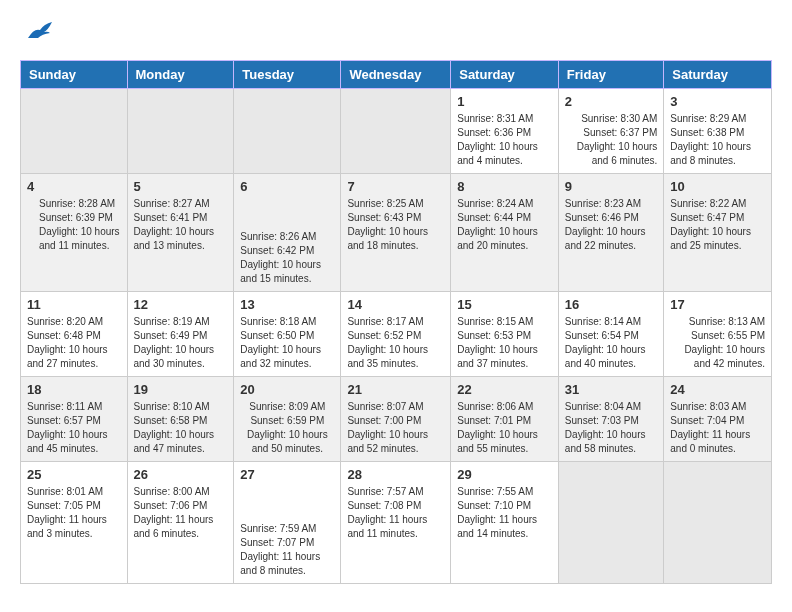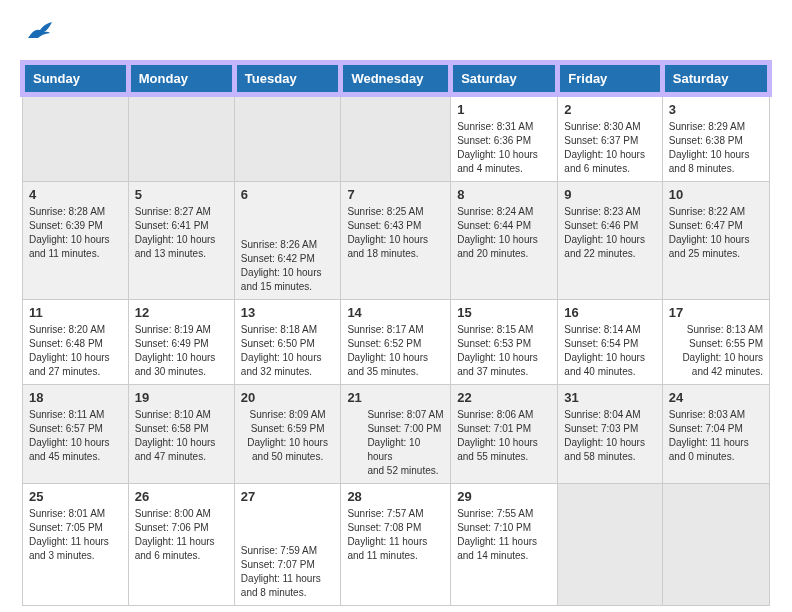--- a/index.html
+++ b/index.html
@@ -44,7 +44,7 @@
       padding: 6px 8px;
       font-size: 13px;
       font-weight: bold;
-      border: 5px solid #c4b5fd;
+      border: 1px solid #c4b5fd;
     }
     tbody tr td {
       vertical-align: top;

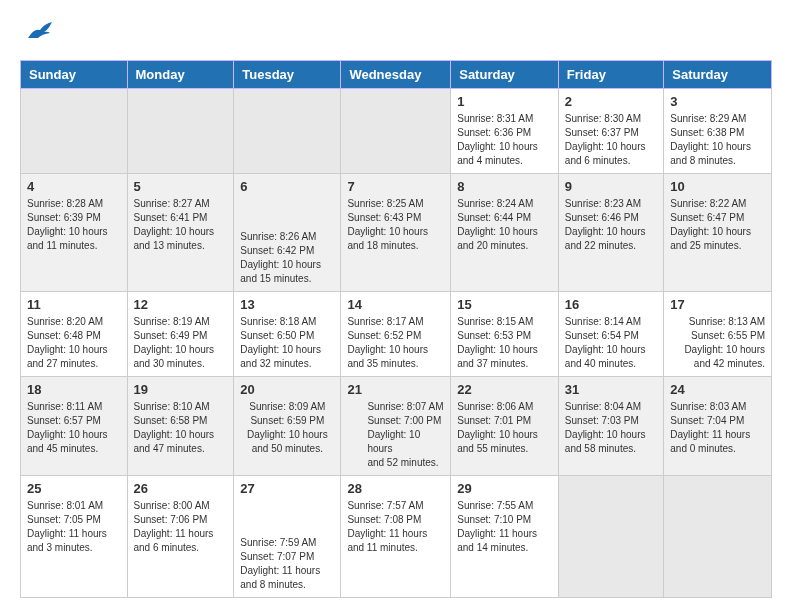--- a/index.html
+++ b/index.html
@@ -122,7 +122,7 @@
         </td>
         <td>
           <span class="day-number">2</span>
-          <div class="day-info" style="white-space: pre-line;">Sunrise: 8:30 AM
+          <div class="day-info" style="white-space: pre-line; text-align: right;">Sunrise: 8:30 AM
 Sunset: 6:37 PM
 Daylight: 10 hours
 and 6 minutes.</div>

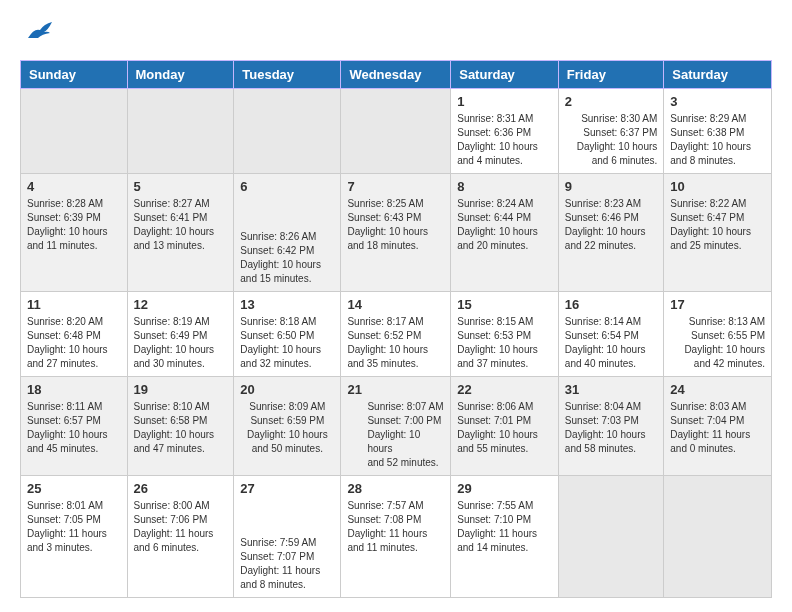--- a/index.html
+++ b/index.html
@@ -138,7 +138,7 @@
       <tr>
         <td>
           <span class="day-number">4</span>
-          <div class="day-info" style="white-space: pre-line;">Sunrise: 8:28 AM
+          <div class="day-info" style="white-space: pre-line; margin-left: 12px;">Sunrise: 8:28 AM
 Sunset: 6:39 PM
 Daylight: 10 hours
 and 11 minutes.</div>

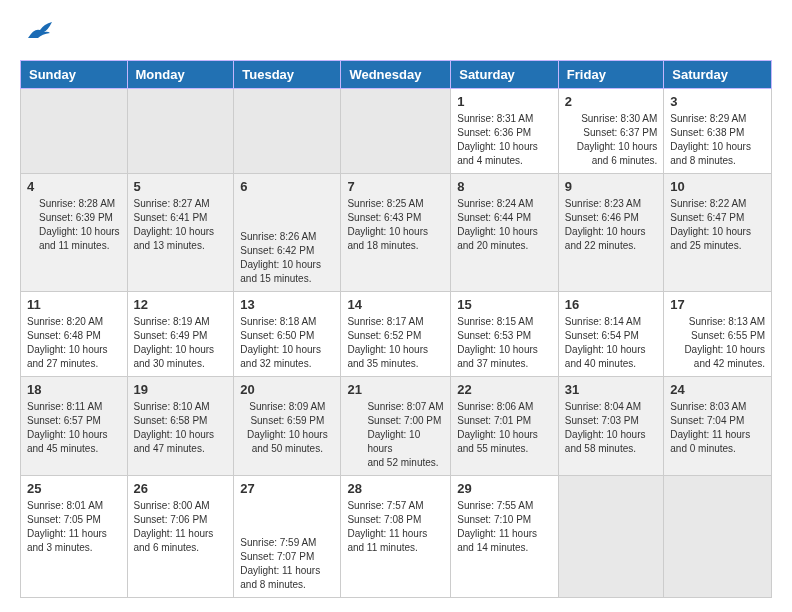--- a/index.html
+++ b/index.html
@@ -261,7 +261,7 @@
         </td>
         <td>
           <span class="day-number">21</span>
-          <div class="day-info" style="white-space: pre-line; margin-left: 20px;">Sunrise: 8:07 AM
+          <div class="day-info" style="white-space: pre-line;">Sunrise: 8:07 AM
 Sunset: 7:00 PM
 Daylight: 10 hours
 and 52 minutes.</div>

